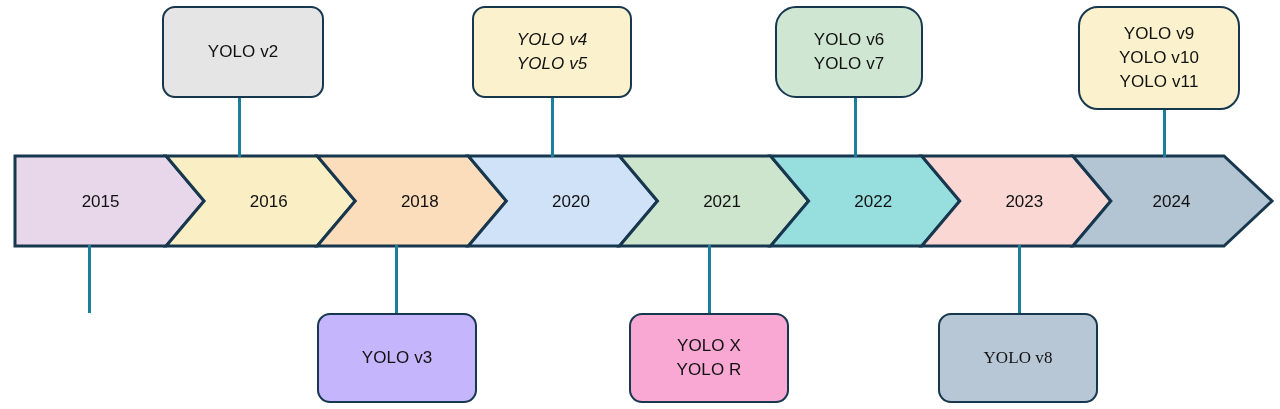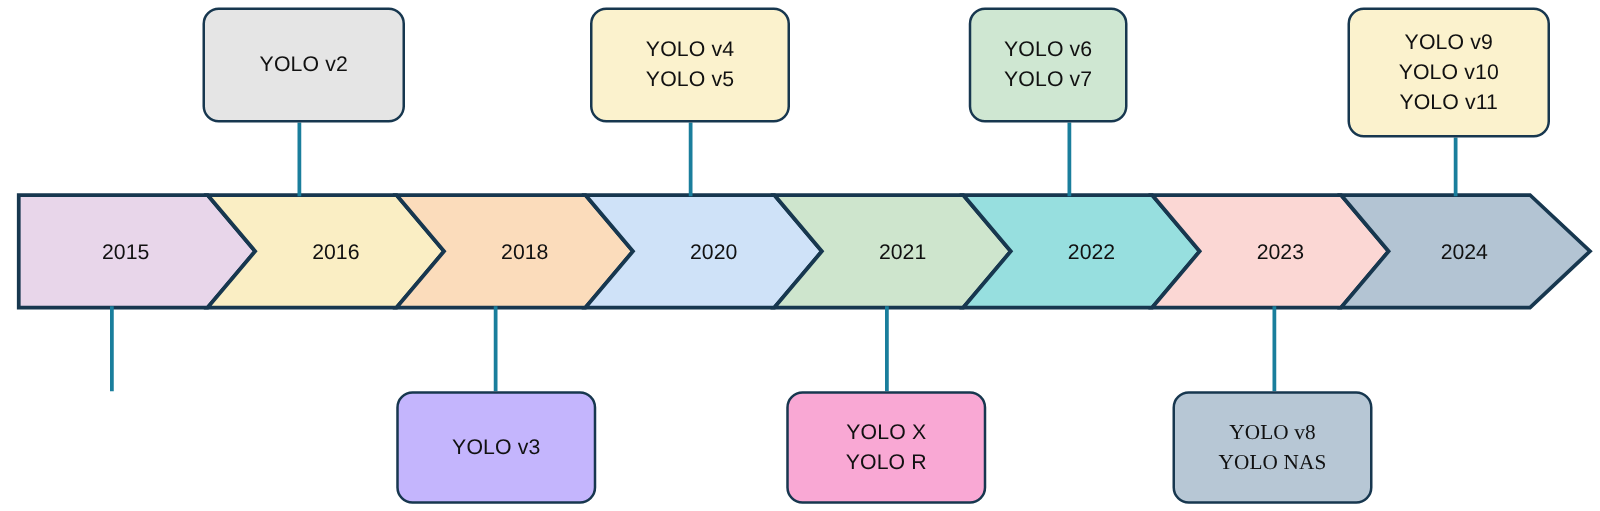--- a/index.html
+++ b/index.html
@@ -97,7 +97,7 @@
     <span class="node-line">YOLO v2</span>
   </div>
 
-  <div class="node-box" id="node-yolo-v4-v5" style="left: 472px; top: 6px; width: 160px; height: 92px; background: rgb(251, 242, 205);">
+  <div class="node-box" id="node-yolo-v4-v5" style="left: 472px; top: 6px; width: 160px; height: 92px; background: rgb(251, 242, 205); font-style: italic;">
     <span class="node-line">YOLO v4</span>
     <span class="node-line">YOLO v5</span>
   </div>

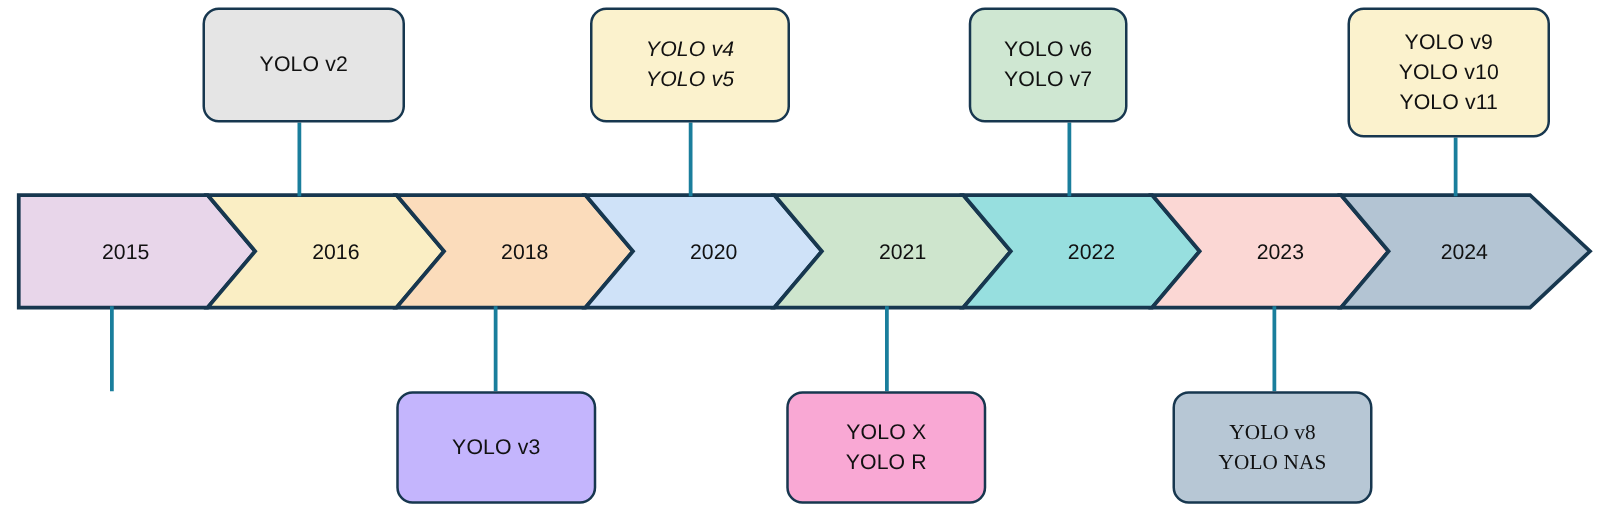--- a/index.html
+++ b/index.html
@@ -102,7 +102,7 @@
     <span class="node-line">YOLO v5</span>
   </div>
 
-  <div class="node-box" id="node-yolo-v6-v7" style="left: 775px; top: 6px; width: 127px; height: 92px; background: rgb(207, 231, 210);">
+  <div class="node-box" id="node-yolo-v6-v7" style="left: 775px; top: 6px; width: 148px; height: 92px; background: rgb(207, 231, 210); border-radius: 21px;">
     <span class="node-line">YOLO v6</span>
     <span class="node-line">YOLO v7</span>
   </div>

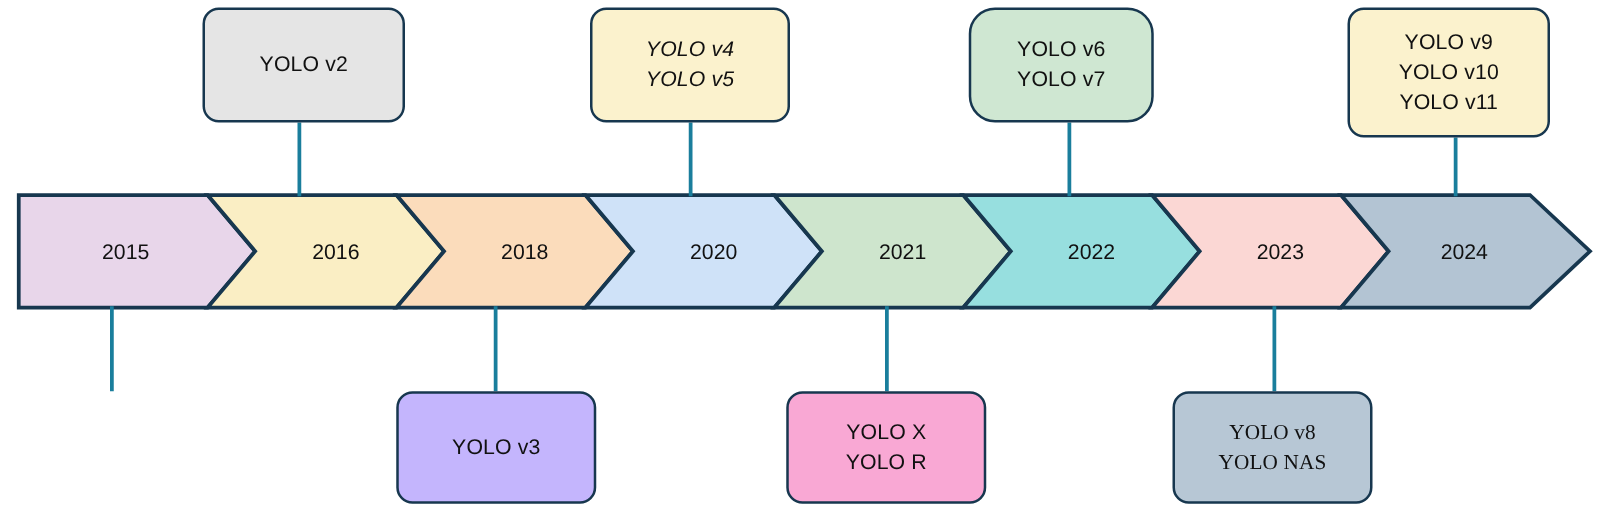--- a/index.html
+++ b/index.html
@@ -107,7 +107,7 @@
     <span class="node-line">YOLO v7</span>
   </div>
 
-  <div class="node-box" id="node-yolo-v9-v10-v11" style="left: 1078px; top: 6px; width: 162px; height: 104px; background: rgb(251, 242, 205);">
+  <div class="node-box" id="node-yolo-v9-v10-v11" style="left: 1078px; top: 6px; width: 162px; height: 104px; background: rgb(251, 242, 205); border-radius: 20px;">
     <span class="node-line">YOLO v9</span>
     <span class="node-line">YOLO v10</span>
     <span class="node-line">YOLO v11</span>

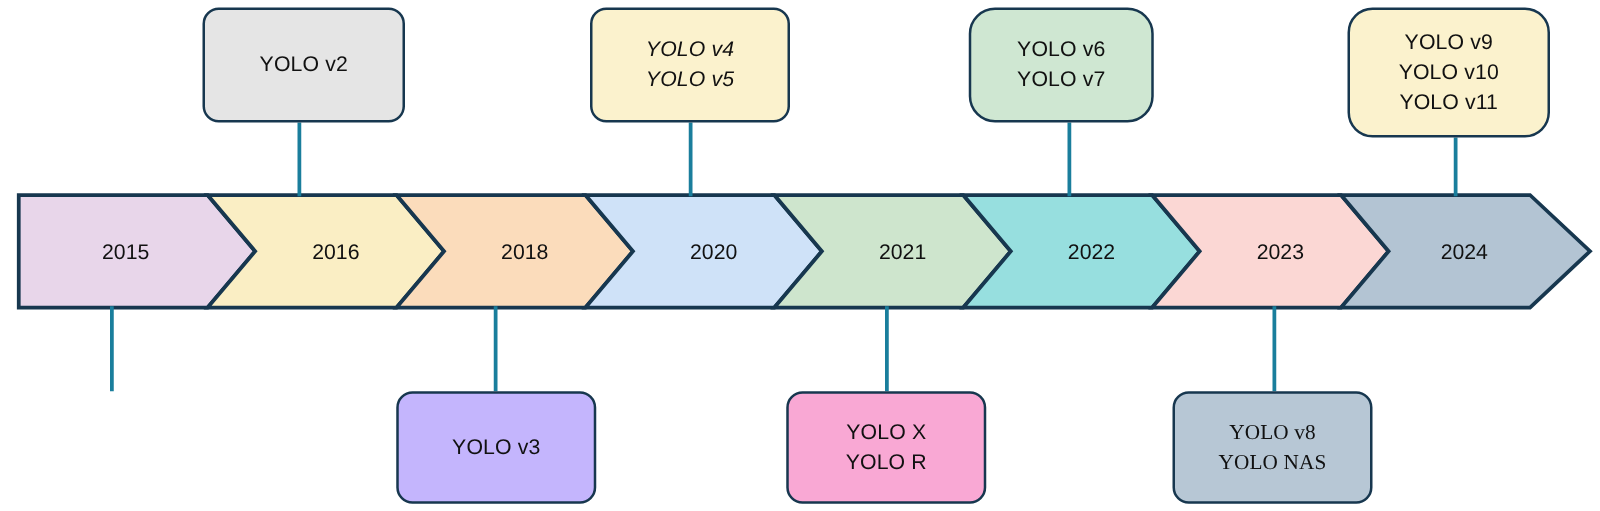--- a/index.html
+++ b/index.html
@@ -125,7 +125,6 @@
 
   <div class="node-box" id="node-yolo-v8-nas" style="left: 938px; top: 313px; width: 160px; height: 90px; background: rgb(183, 199, 213); font-family: Liberation Serif, serif;">
     <span class="node-line">YOLO v8</span>
-    <span class="node-line">YOLO NAS</span>
   </div>
 
 </div>

